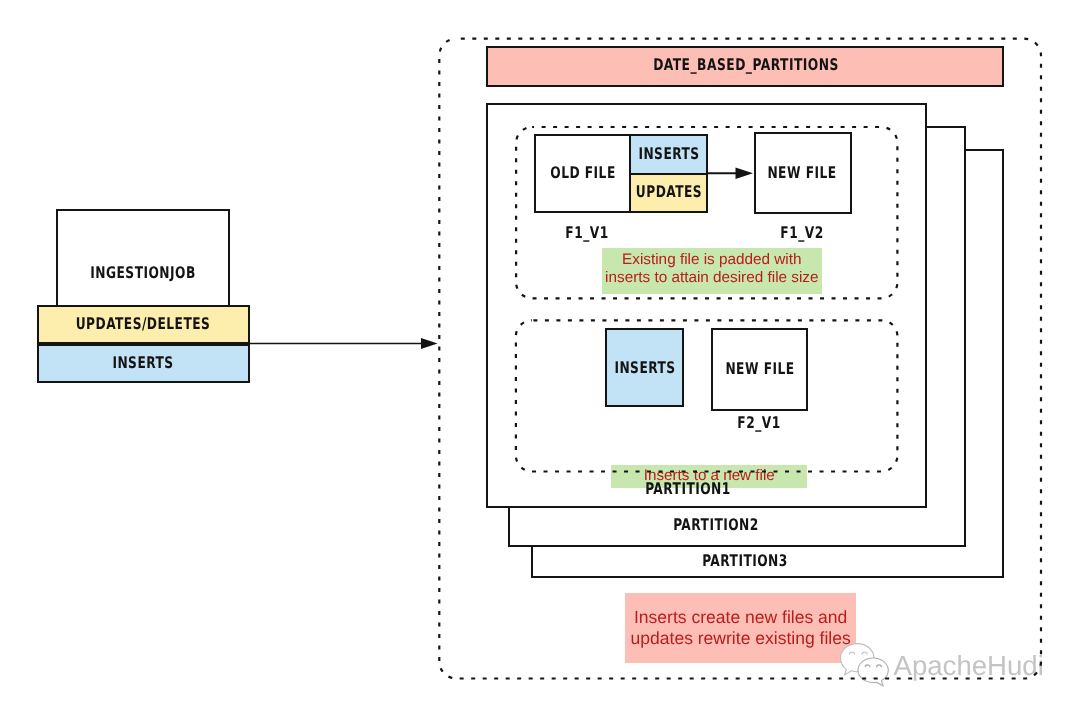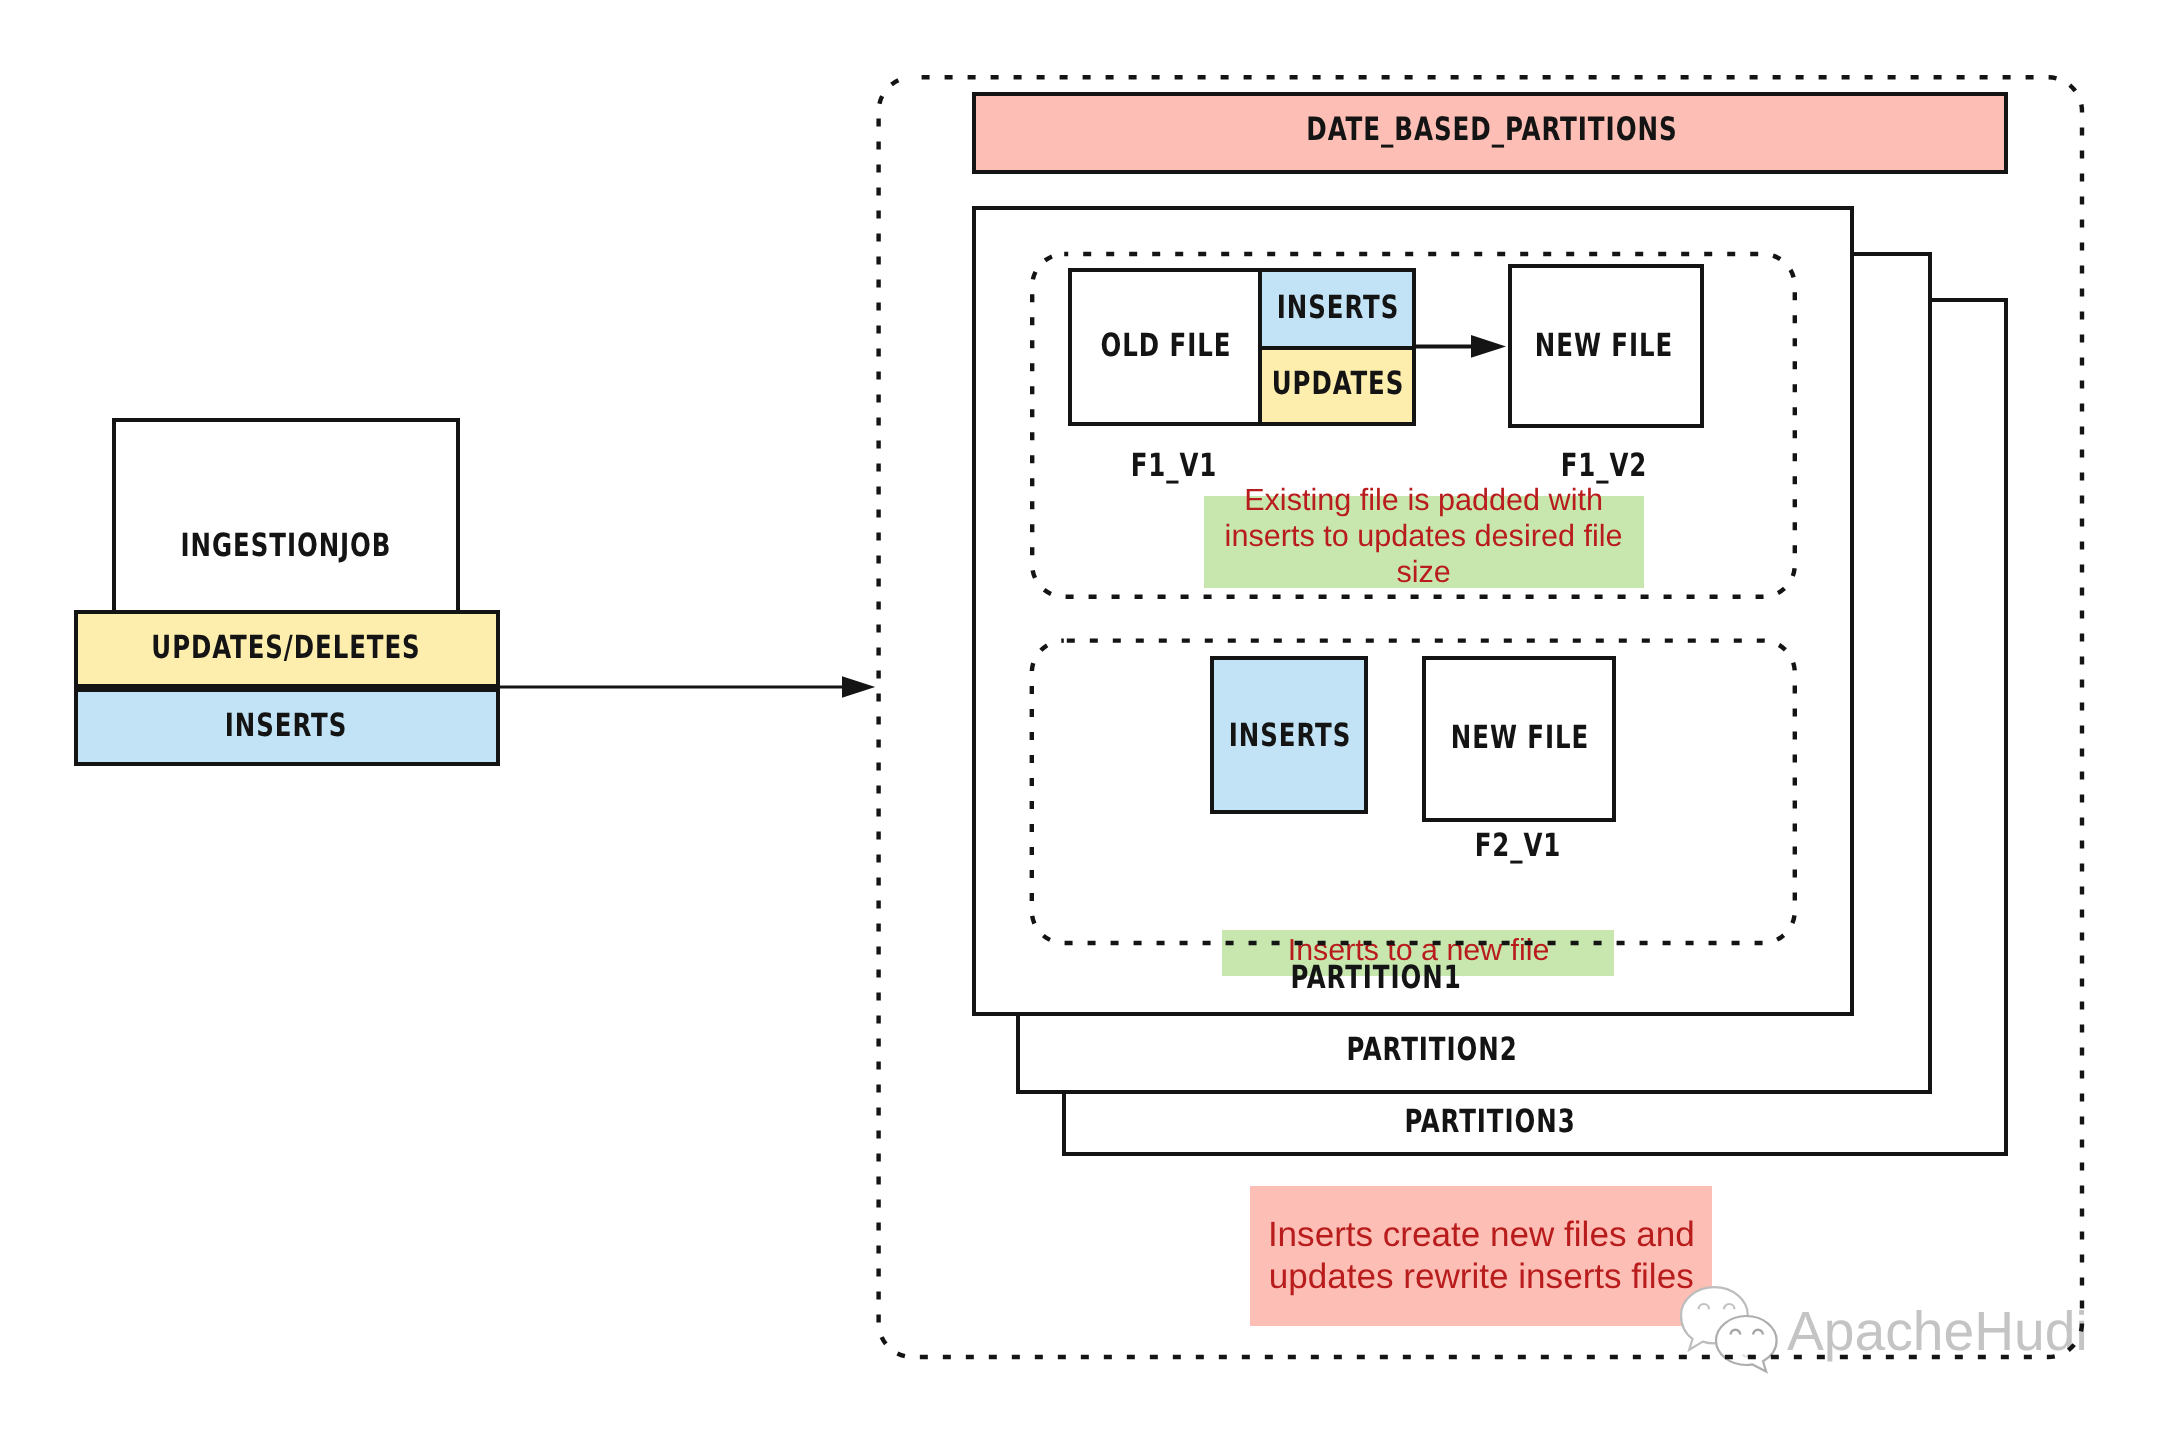--- a/index.html
+++ b/index.html
@@ -55,7 +55,7 @@
 
   <div class="note plain" style="left:601.6px;top:248px;width:220.4px;height:45.7px;background:#c7e7ae;font-size:15.3px;line-height:17.9px;padding-bottom:3.5px;">
     <span>Existing file is padded with</span>
-    <span>inserts to updates desired file size</span>
+    <span>inserts to attain desired file size</span>
   </div>
 
   <div class="box" style="left:605.1px;top:328.2px;width:78.9px;height:78.7px;background:#c2e3f6;border-width:2.8px;"></div>

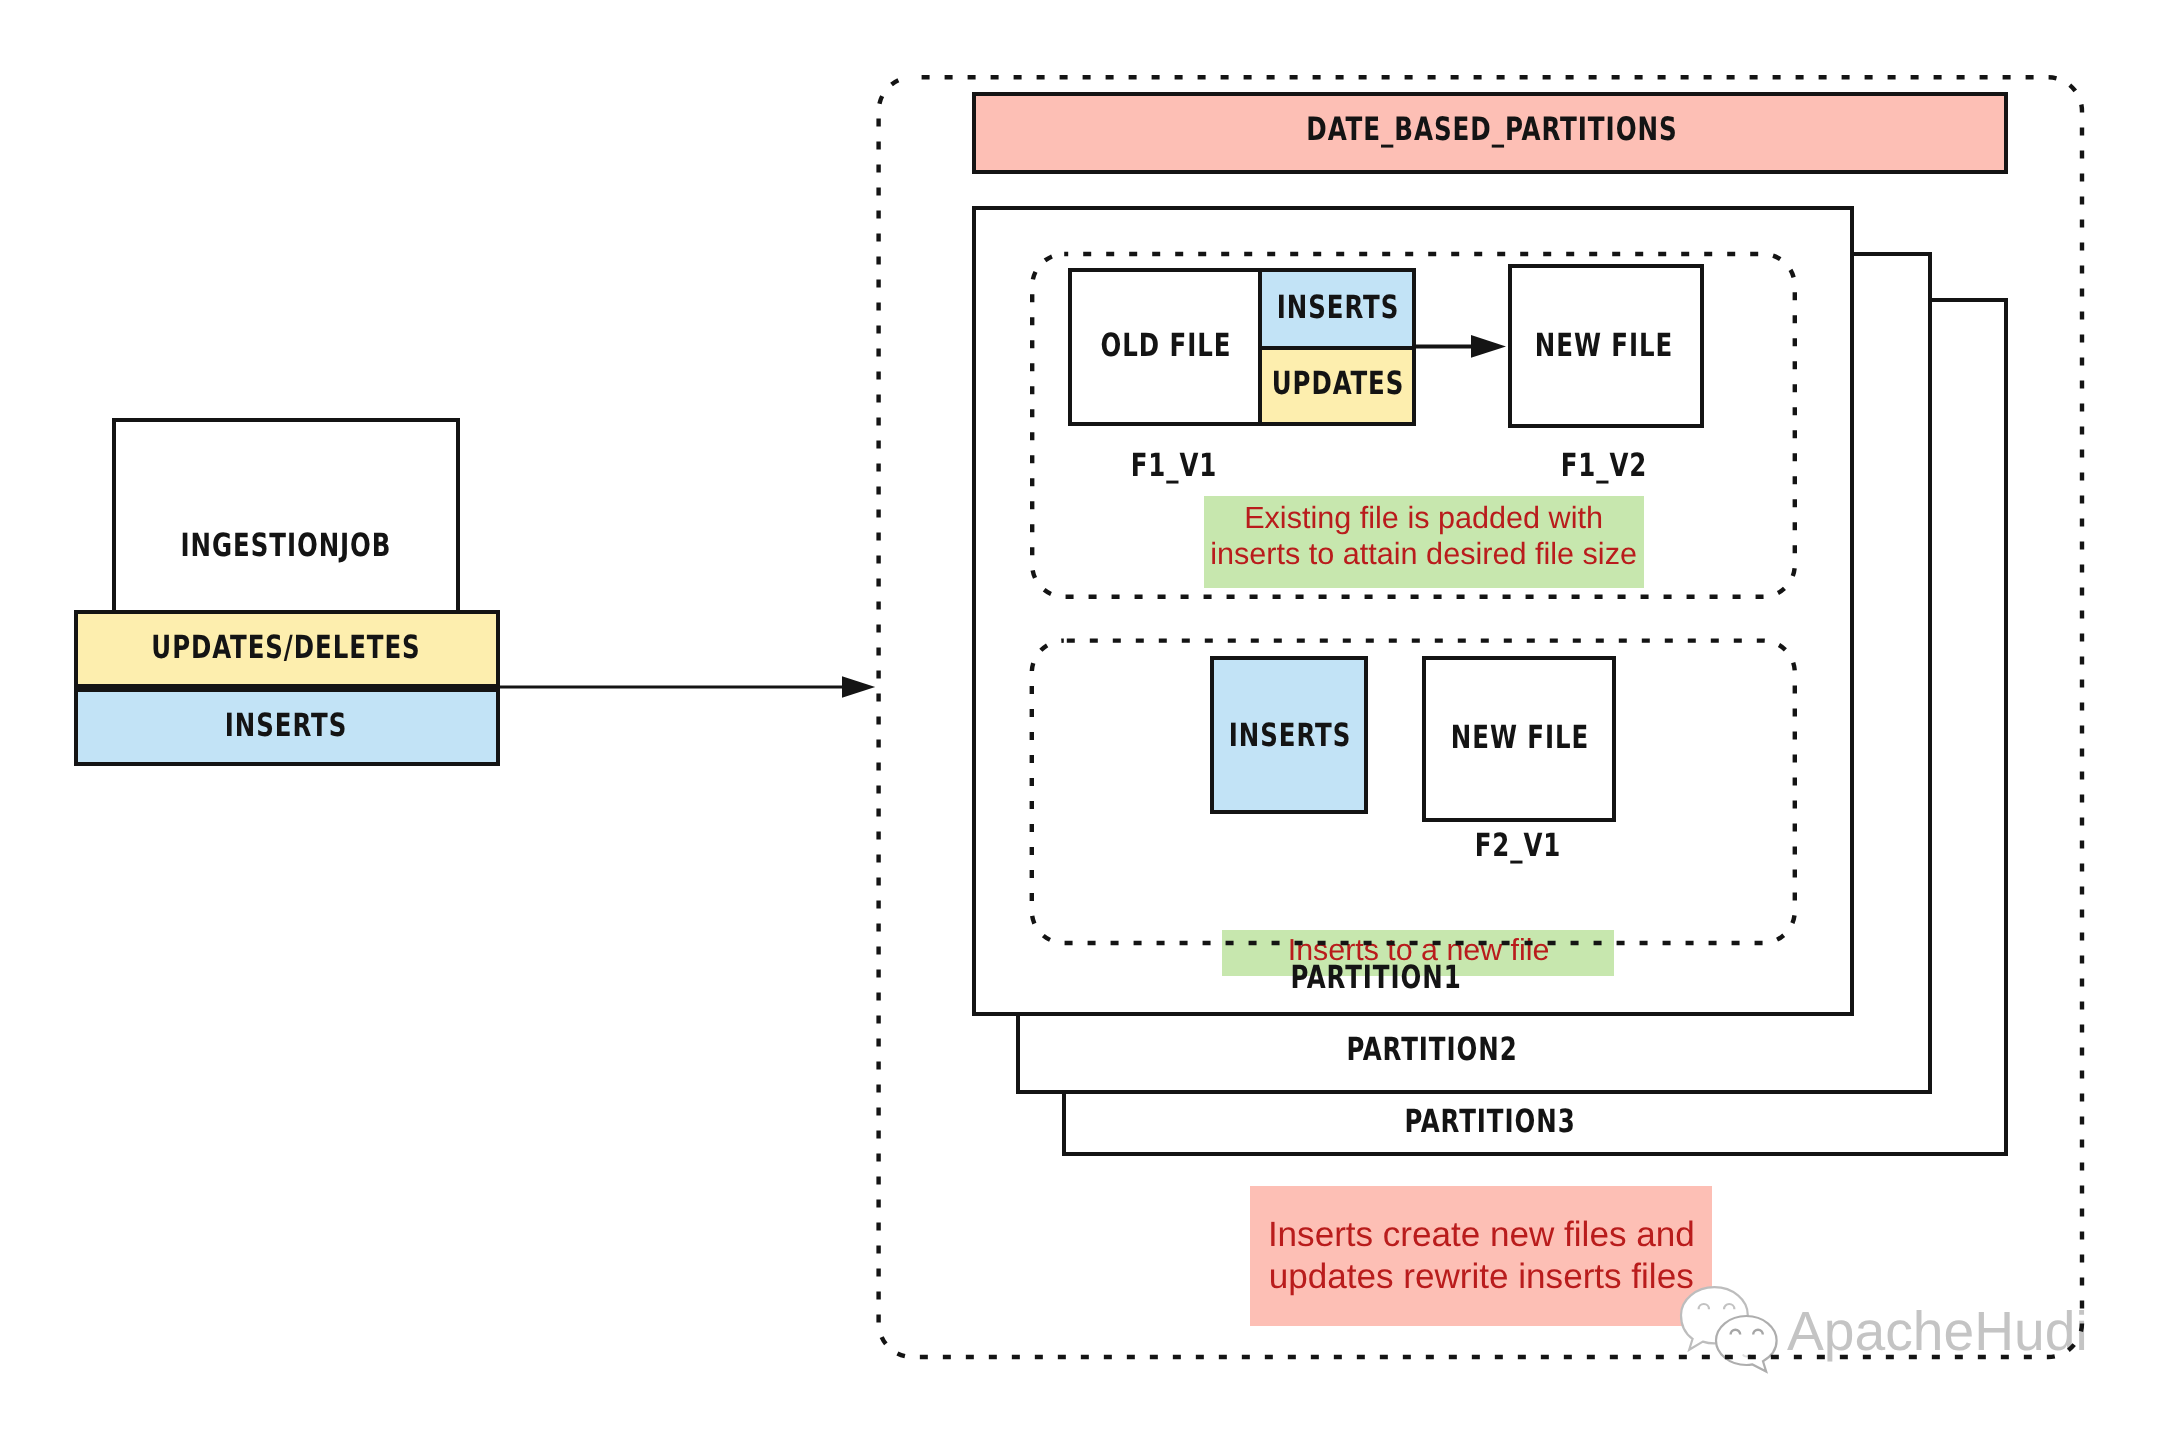--- a/index.html
+++ b/index.html
@@ -74,7 +74,7 @@
 
   <div class="note plain" style="left:624.9px;top:593.2px;width:231.5px;height:70px;background:#fdbfb5;font-size:17.55px;line-height:21.5px;">
     <span>Inserts create new files and</span>
-    <span>updates rewrite inserts files</span>
+    <span>updates rewrite existing files</span>
   </div>
 
   <div class="box" style="left:56.4px;top:209px;width:174.1px;height:97.7px;"></div>

